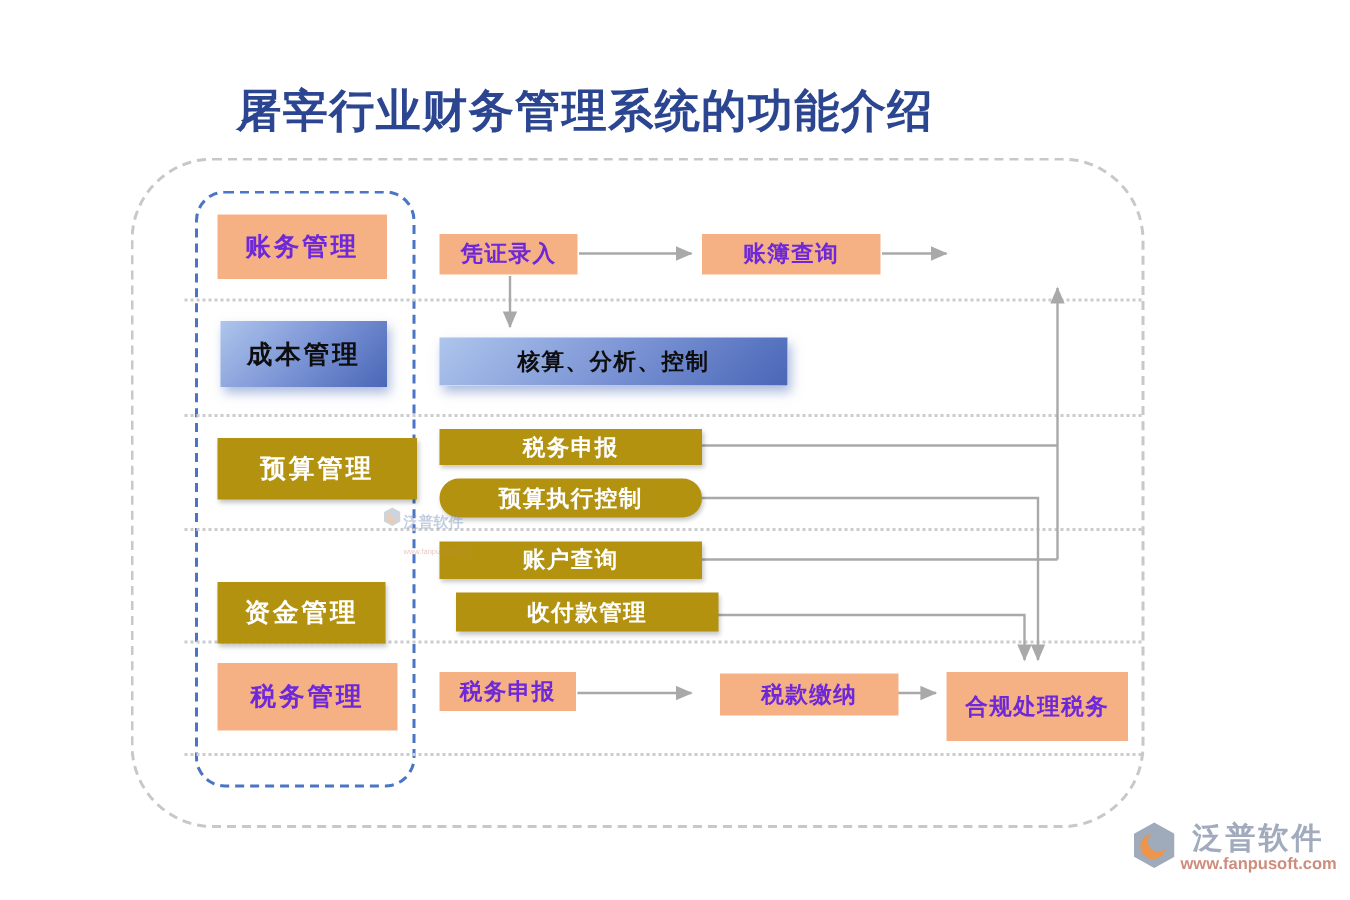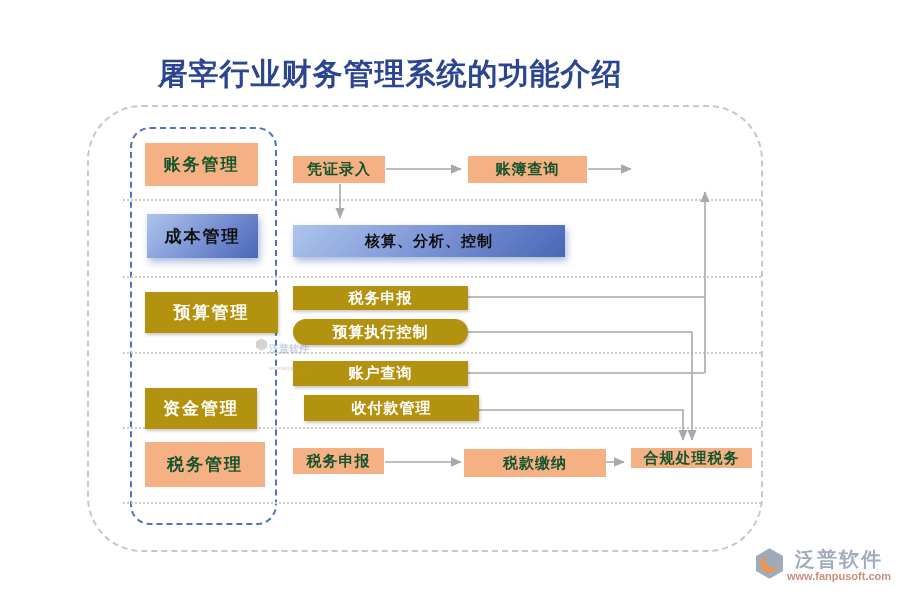--- a/index.html
+++ b/index.html
@@ -19,7 +19,7 @@
 
   .node{position:absolute;display:flex;align-items:center;justify-content:center;
         font-weight:bold;white-space:nowrap;box-sizing:border-box;}
-  .peach{background:#f5b183;color:#14532d;}
+  .peach{background:#f5b183;color:#6d28d9;}
   .gold{background:#b2920e;color:#ffffff;box-shadow:1px 2px 3px rgba(0,0,0,.22);}
   .blue{background:linear-gradient(135deg,#aec5ec 0%,#7790d3 55%,#4a66b6 100%);
         color:#0e0e0e;box-shadow:2px 4px 7px rgba(90,120,190,.5);}

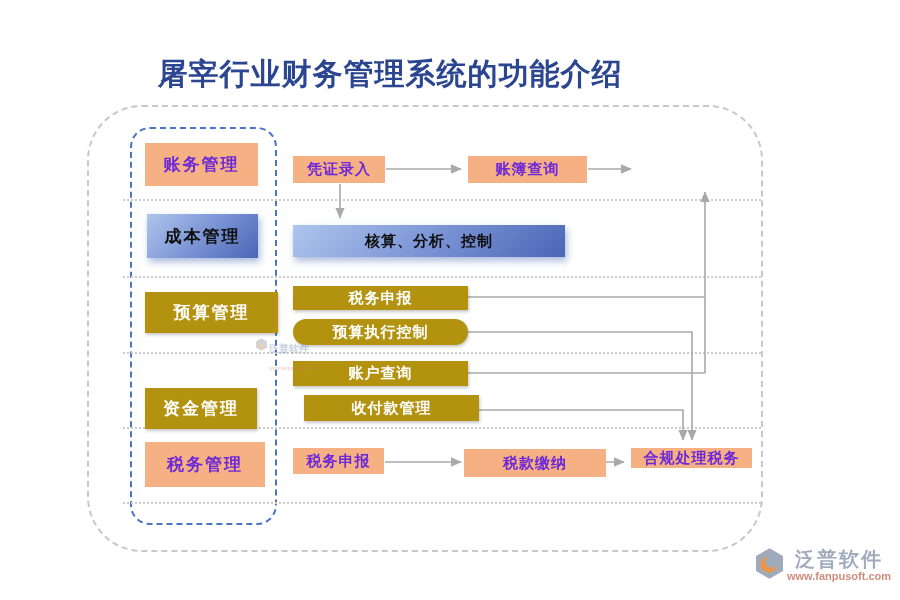--- a/index.html
+++ b/index.html
@@ -37,7 +37,7 @@
   .n-voucher{left:293px;top:156px;width:92px;height:27px;}
   .n-ledger {left:468px;top:156px;width:119px;height:27px;}
   .n-report {left:638px;top:156px;width:93px;height:27px;}
-  .n-calc   {left:293px;top:225px;width:272px;height:32px;}
+  .n-calc   {left:293px;top:225px;width:232px;height:32px;}
   .n-bprep  {left:293px;top:286px;width:175px;height:24px;}
   .n-bexec  {left:293px;top:319px;width:175px;height:26px;border-radius:13px;}
   .n-aquery {left:293px;top:361px;width:175px;height:25px;}

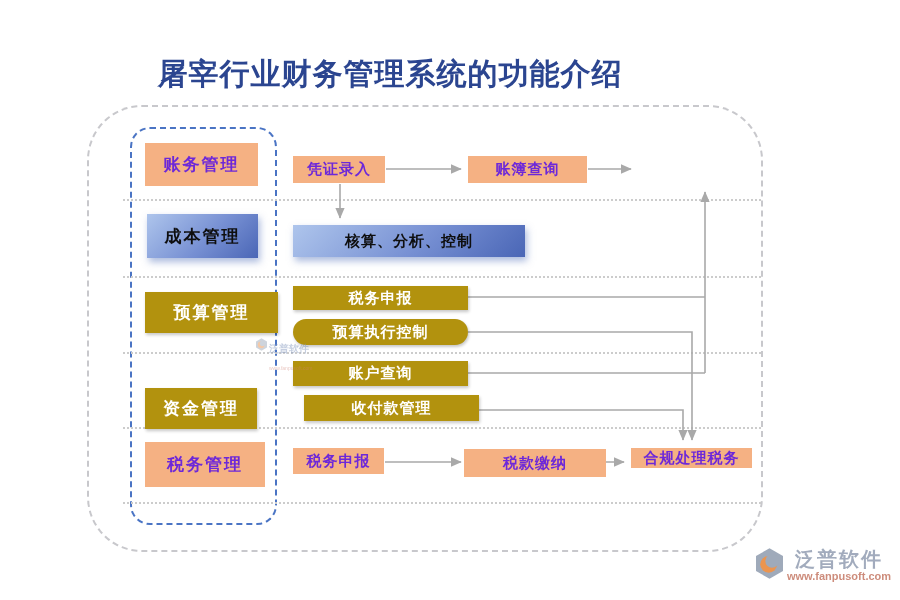--- a/index.html
+++ b/index.html
@@ -43,7 +43,7 @@
   .n-aquery {left:293px;top:361px;width:175px;height:25px;}
   .n-pay    {left:293px;top:395px;width:175px;height:26px;margin-left:11px;}
   .n-tfile  {left:293px;top:448px;width:91px;height:26px;}
-  .n-tpay   {left:464px;top:449px;width:142px;height:28px;}
+  .n-tpay   {left:480px;top:449px;width:119px;height:28px;}
   .n-tcomp  {left:631px;top:448px;width:121px;height:20px;}
 
   svg.wires{position:absolute;left:0;top:0;pointer-events:none;}

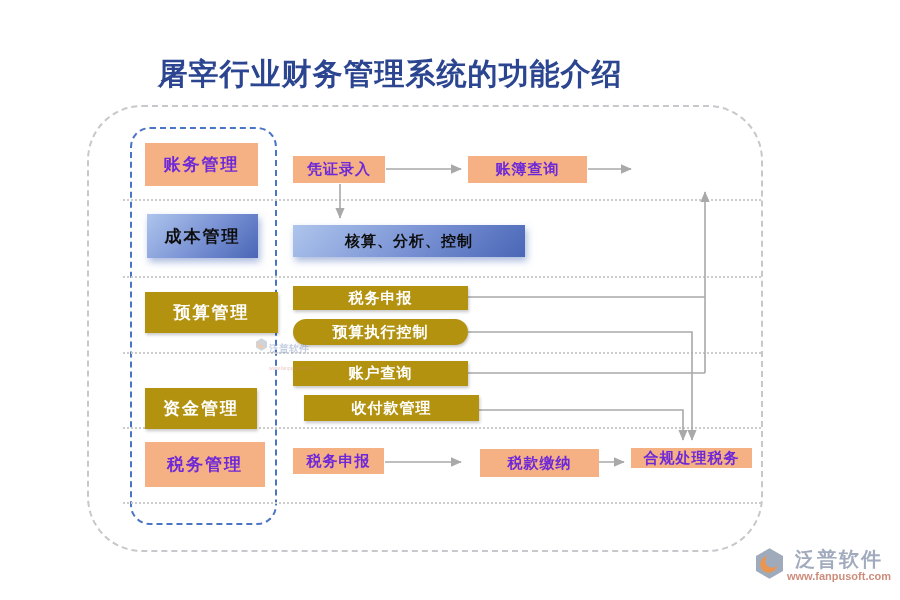--- a/index.html
+++ b/index.html
@@ -44,7 +44,7 @@
   .n-pay    {left:293px;top:395px;width:175px;height:26px;margin-left:11px;}
   .n-tfile  {left:293px;top:448px;width:91px;height:26px;}
   .n-tpay   {left:480px;top:449px;width:119px;height:28px;}
-  .n-tcomp  {left:631px;top:448px;width:121px;height:20px;}
+  .n-tcomp  {left:631px;top:448px;width:121px;height:46px;}
 
   svg.wires{position:absolute;left:0;top:0;pointer-events:none;}
 

